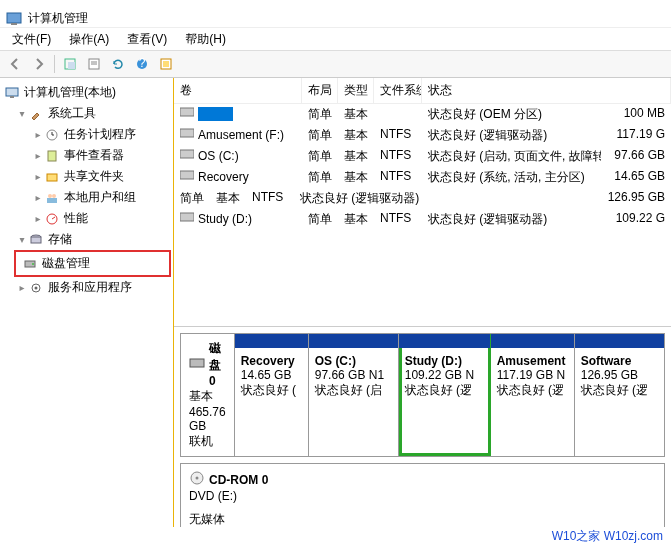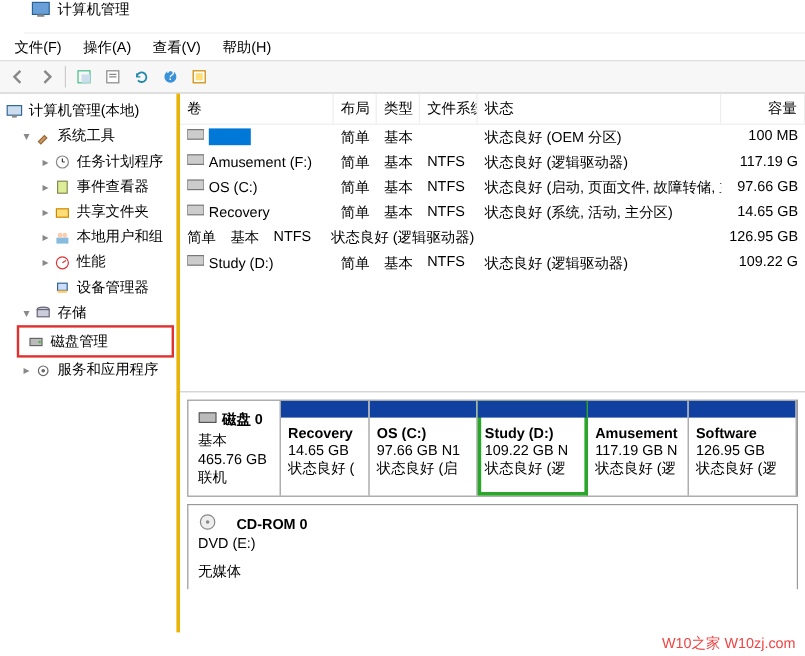--- a/index.html
+++ b/index.html
@@ -4,7 +4,7 @@
 <style>
 * { margin: 0; padding: 0; box-sizing: border-box; font-family: "Microsoft YaHei", "SimSun", Arial, sans-serif; font-size: 12px; }
 body { background: #fff; width: 671px; height: 547px; overflow: hidden; position: relative; }
-.titlebar { height: 28px; display: flex; align-items: flex-start; padding: 0 6px; background: #fff; border-bottom: 1px solid #eee; margin-left: 20px; }
+.titlebar { height: 28px; display: flex; align-items: flex-end; padding: 0 6px; background: #fff; border-bottom: 1px solid #eee; }
 .app-icon { width: 16px; height: 16px; margin-right: 6px; display: inline-flex; }
 .app-icon svg { width: 16px; height: 16px; }
 .menubar { height: 22px; display: flex; align-items: flex-end; padding: 0 4px; gap: 2px; }

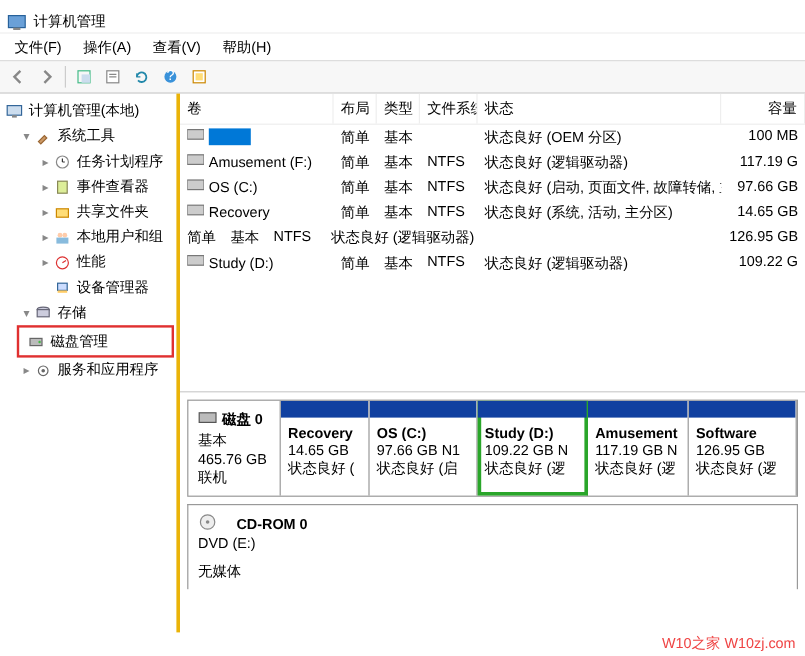--- a/index.html
+++ b/index.html
@@ -13,7 +13,7 @@
 .tb-btn { width: 22px; height: 22px; display: inline-flex; align-items: center; justify-content: center; border: 1px solid transparent; }
 .tb-sep { width: 1px; height: 18px; background: #ccc; margin: 0 2px; }
 .content { display: flex; height: calc(100% - 78px - 20px); }
-.sidebar { width: 150px; border-right: 3px solid #eab308; padding: 4px 2px; overflow: hidden; }
+.sidebar { width: 174px; border-right: 1px solid #eab308; padding: 4px 2px; overflow: hidden; }
 .tree-item { display: flex; align-items: center; padding: 2px 0; white-space: nowrap; cursor: default; }
 .tree-item .exp { width: 12px; text-align: center; color: #888; font-size: 10px; }
 .tree-item .ticon { width: 16px; height: 16px; margin-right: 4px; display: inline-flex; align-items: center; justify-content: center; }

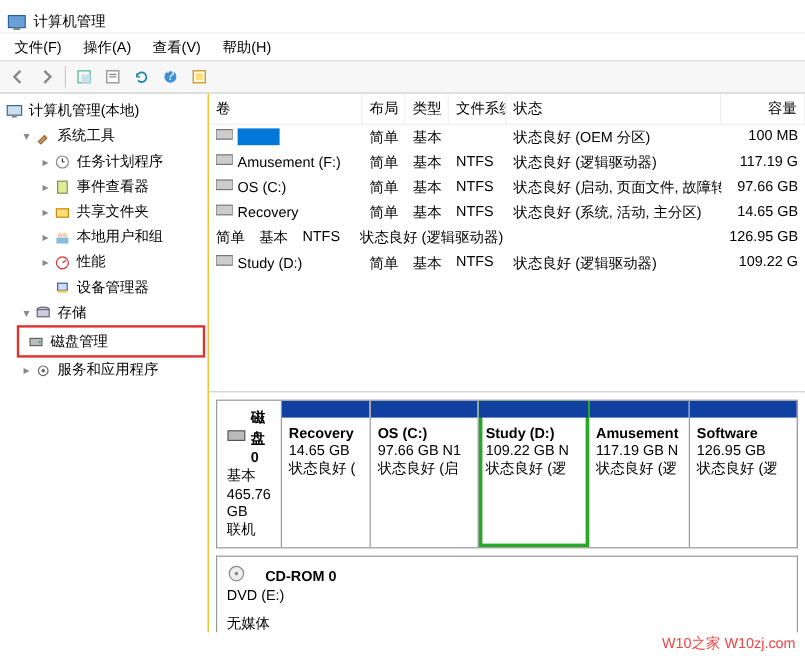--- a/index.html
+++ b/index.html
@@ -232,7 +232,6 @@
         <div class="col-typ">类型</div>
         <div class="col-fs">文件系统</div>
         <div class="col-stat">状态</div>
-        <div class="col-cap">容量</div>
       </div>
       <div id="vol-body">
           <div class="vt-row">

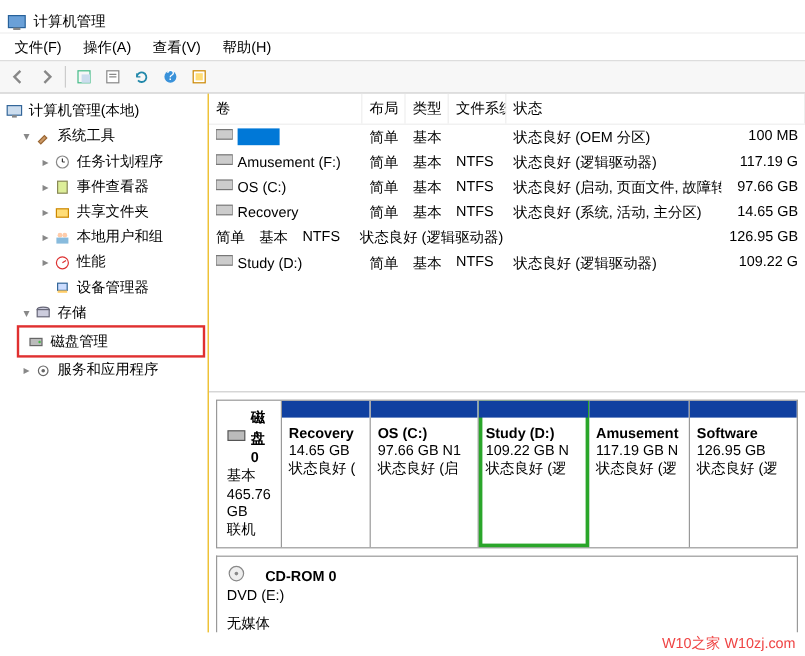--- a/index.html
+++ b/index.html
@@ -181,16 +181,6 @@
         </span>
       <span>性能</span>
     </div>
-    <div class="tree-item l2">
-      <span class="exp"> </span>
-      <span class="ticon">
-          <svg width="14" height="14">
-            <rect x="3" y="3" width="8" height="6" fill="#cdf" stroke="#369"></rect>
-            <rect x="3" y="9" width="8" height="2" fill="#fc6"></rect>
-          </svg>
-        </span>
-      <span>设备管理器</span>
-    </div>
     <div class="tree-item l1">
       <span class="exp">▾</span>
       <span class="ticon">

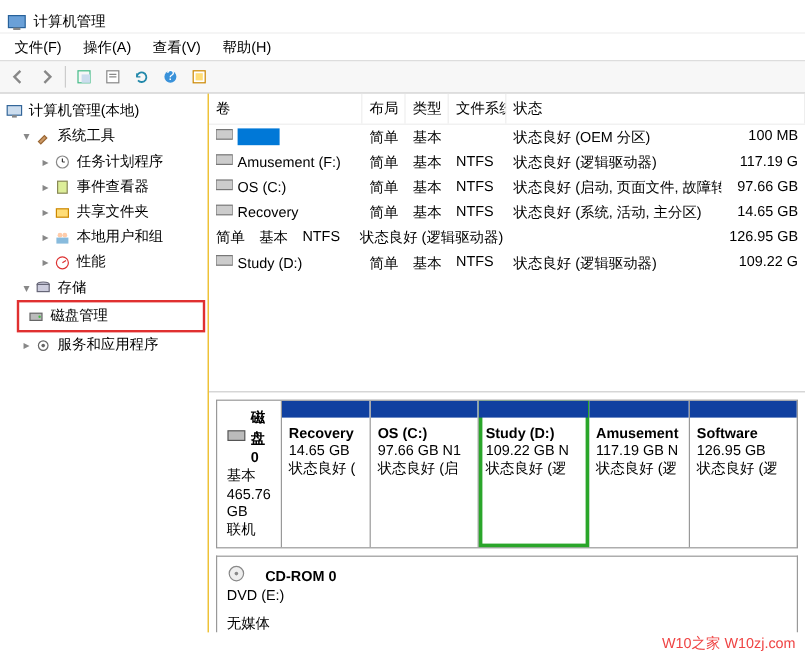--- a/index.html
+++ b/index.html
@@ -333,7 +333,7 @@
 
       <div class="disk-row" style="border-bottom:none">
         <div class="disk-label" style="border-right:none">
-          <div style="display:flex;align-items:center;gap:16px">
+          <div style="display:flex;align-items:center;gap:4px">
             <span><svg width="16" height="16">
                   <circle cx="8" cy="8" r="6" fill="#eee" stroke="#888"></circle>
                   <circle cx="8" cy="8" r="1.5" fill="#888"></circle>

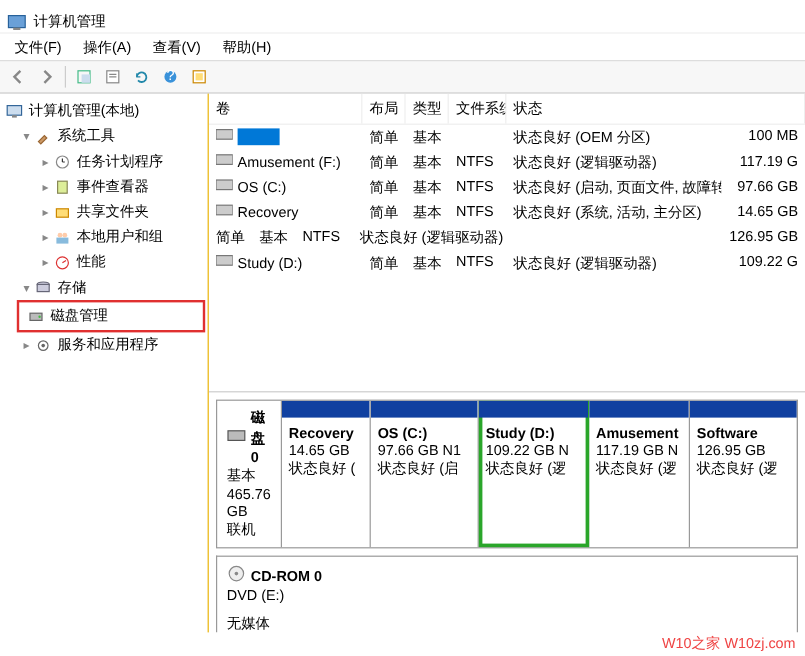--- a/index.html
+++ b/index.html
@@ -43,7 +43,7 @@
 .part .topbar { position: absolute; top: 0; left: 0; right: 0; height: 14px; background: #1040a0; }
 .part .pcontent { margin-top: 16px; }
 .part.green-sel { outline: 3px solid #2aa62a; outline-offset: -3px; }
-.watermark { position: absolute; bottom: 2px; right: 8px; color: #ef4444; font-size: 12px; }
+.watermark { position: absolute; bottom: 2px; right: 8px; color: #1d4ed8; font-size: 12px; }
 </style>
 </head>
 <body>

